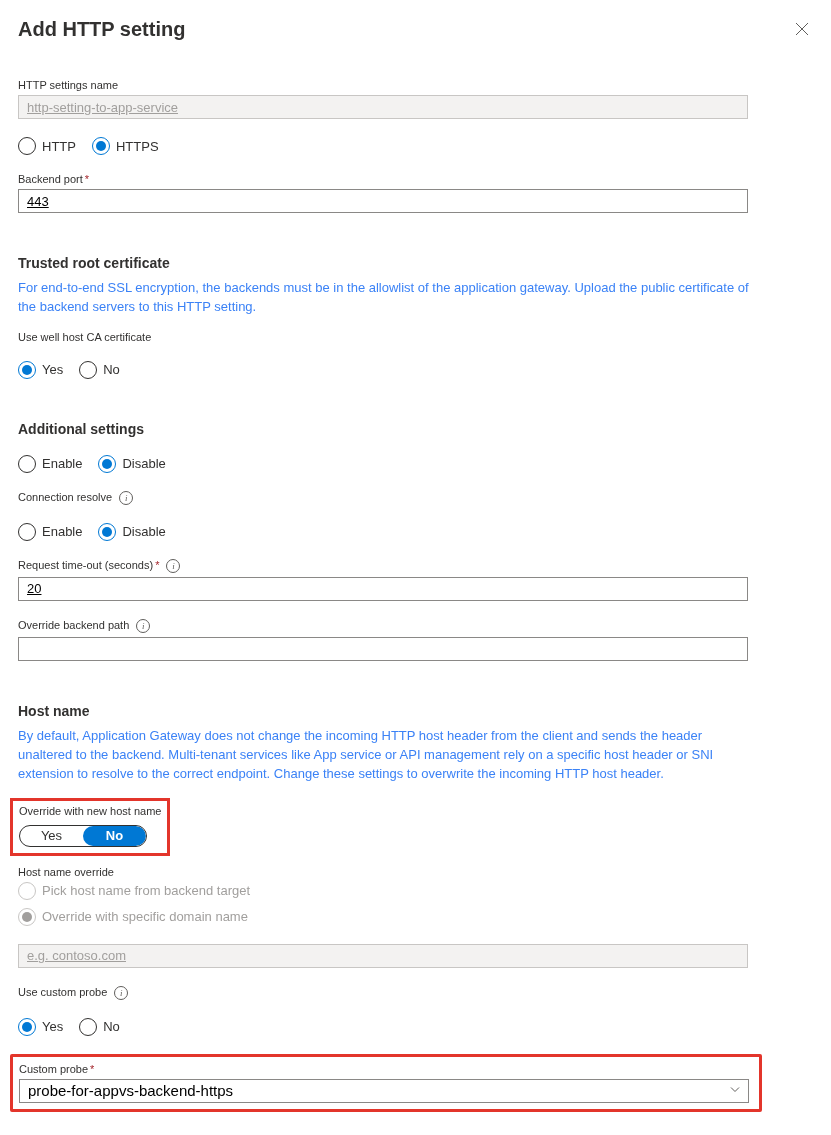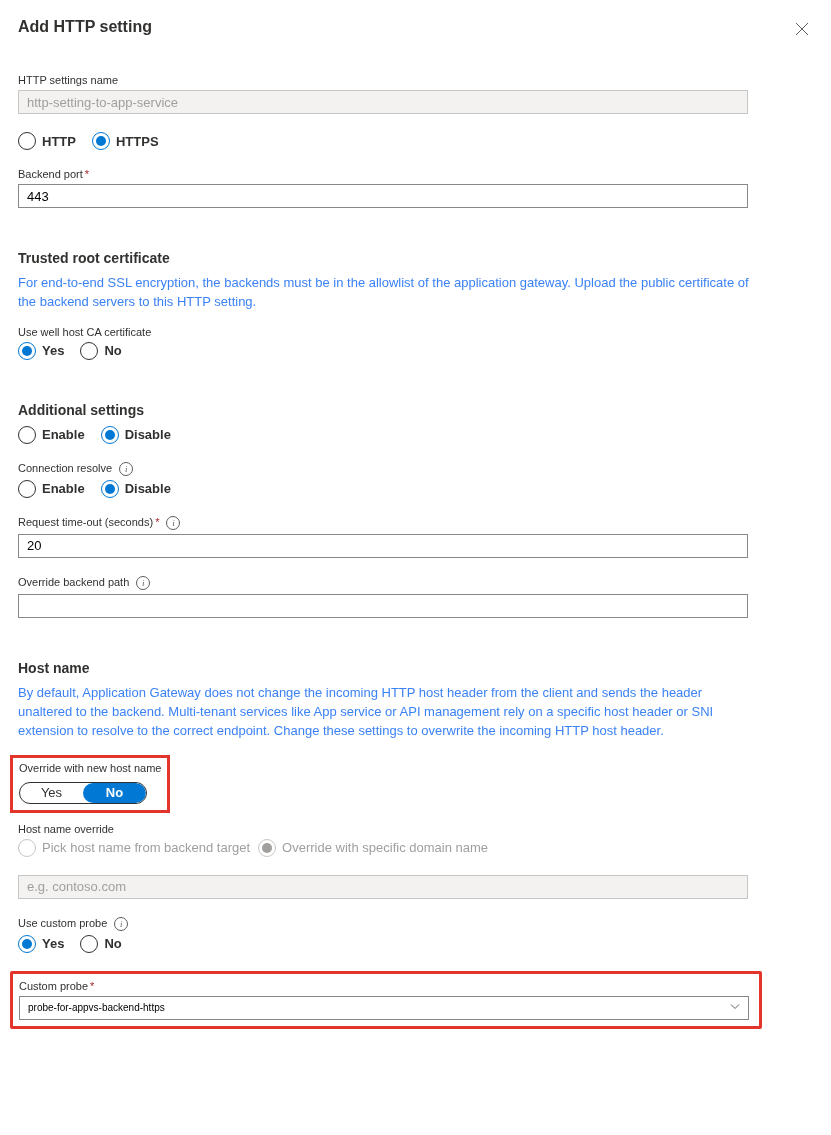--- a/index.html
+++ b/index.html
@@ -12,7 +12,7 @@
     padding: 18px 18px 18px 18px;
   }
   .header-row { display: flex; justify-content: space-between; align-items: flex-start; }
-  h1 { font-size: 16px; font-weight: 600; margin-bottom: 38px; }
+  h1 { font-size: 20px; font-weight: 600; margin-bottom: 38px; }
   .close-x { font-size: 16px; color: #605e5c; cursor: pointer; padding: 4px; }
   .field { margin-bottom: 18px; }
   .field-label { display: block; font-size: 11px; margin-bottom: 4px; color: #323130; }

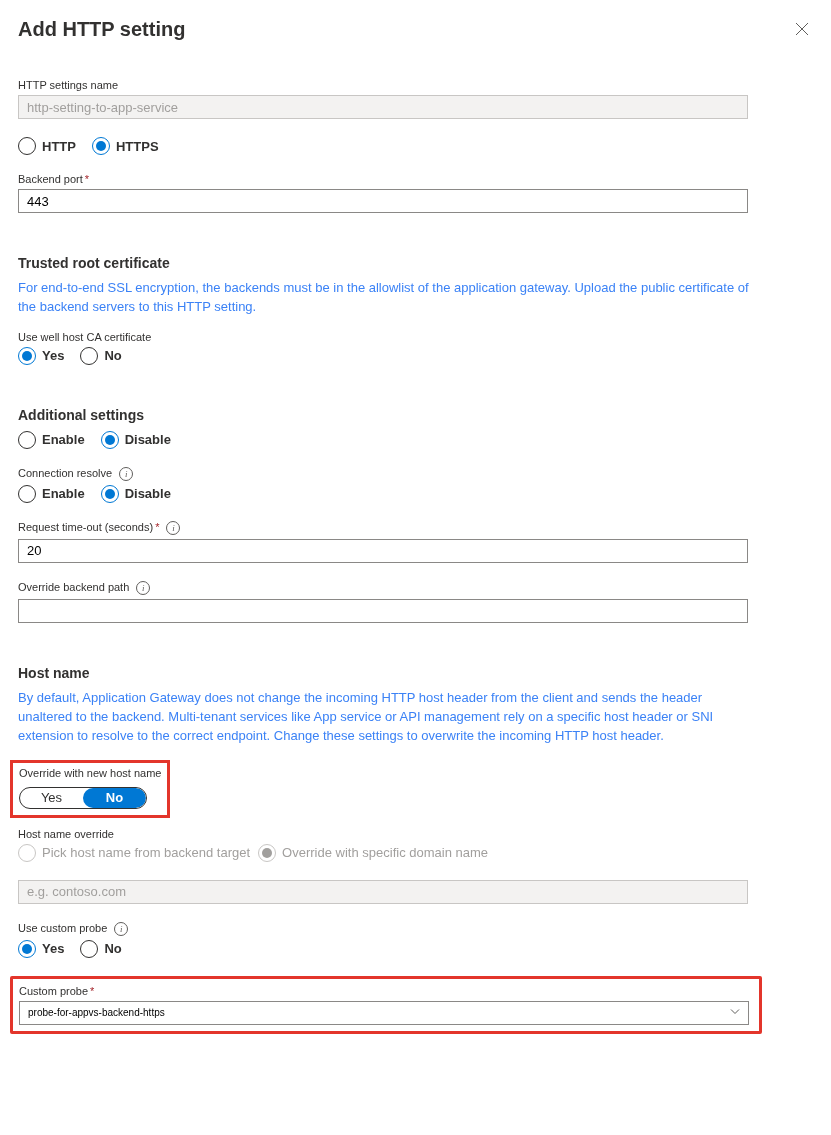--- a/index.html
+++ b/index.html
@@ -27,6 +27,7 @@
     font-size: 13px;
     background: #ffffff;
     font-family: inherit;
+    text-decoration: underline;
   }
   input[type="text"].text-input.disabled {
     background: #f3f2f1;

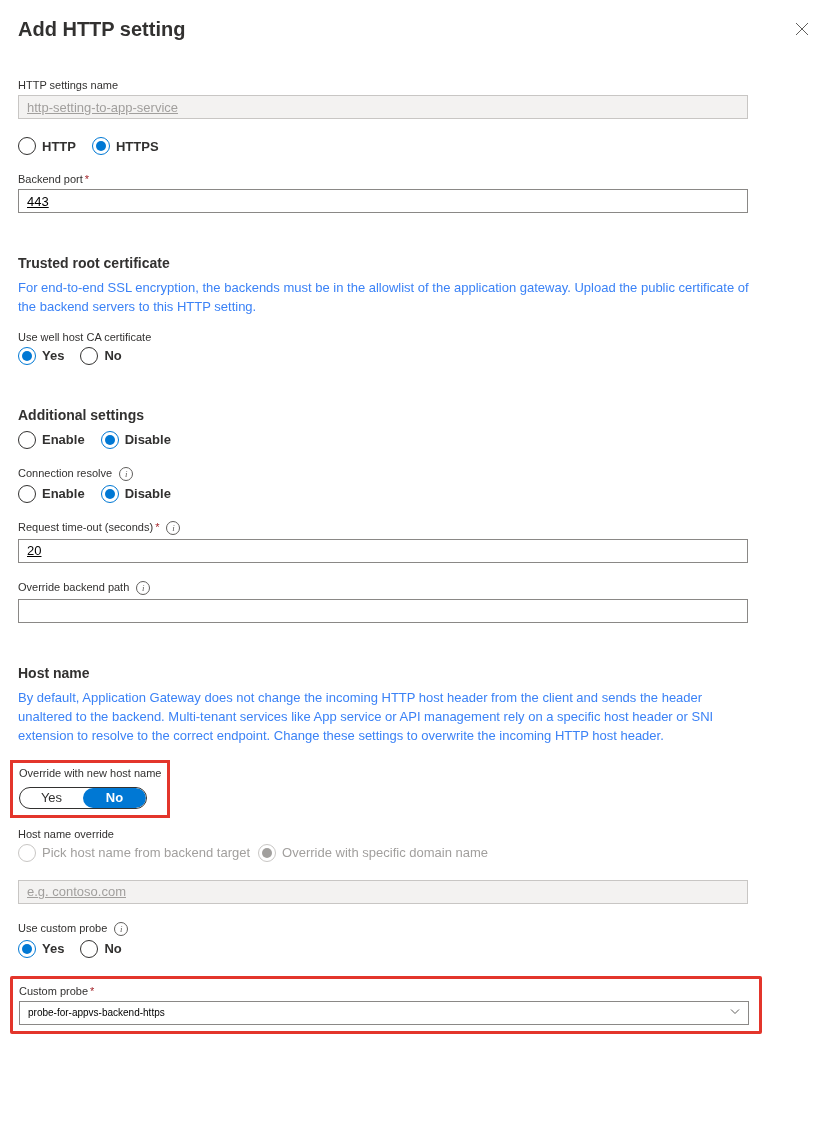--- a/index.html
+++ b/index.html
@@ -35,7 +35,7 @@
     border: 1px solid #c8c6c4;
   }
   input[type="text"].text-input::placeholder { color: #a19f9d; }
-  .radio-row { display: flex; gap: 16px; align-items: flex-start; margin-top: 4px; font-weight: bold; }
+  .radio-row { display: flex; gap: 16px; align-items: flex-start; margin-top: 18px; }
   .radio-item { display: flex; align-items: center; gap: 6px; cursor: pointer; }
   .radio-circle {
     width: 18px; height: 18px; border-radius: 50%;

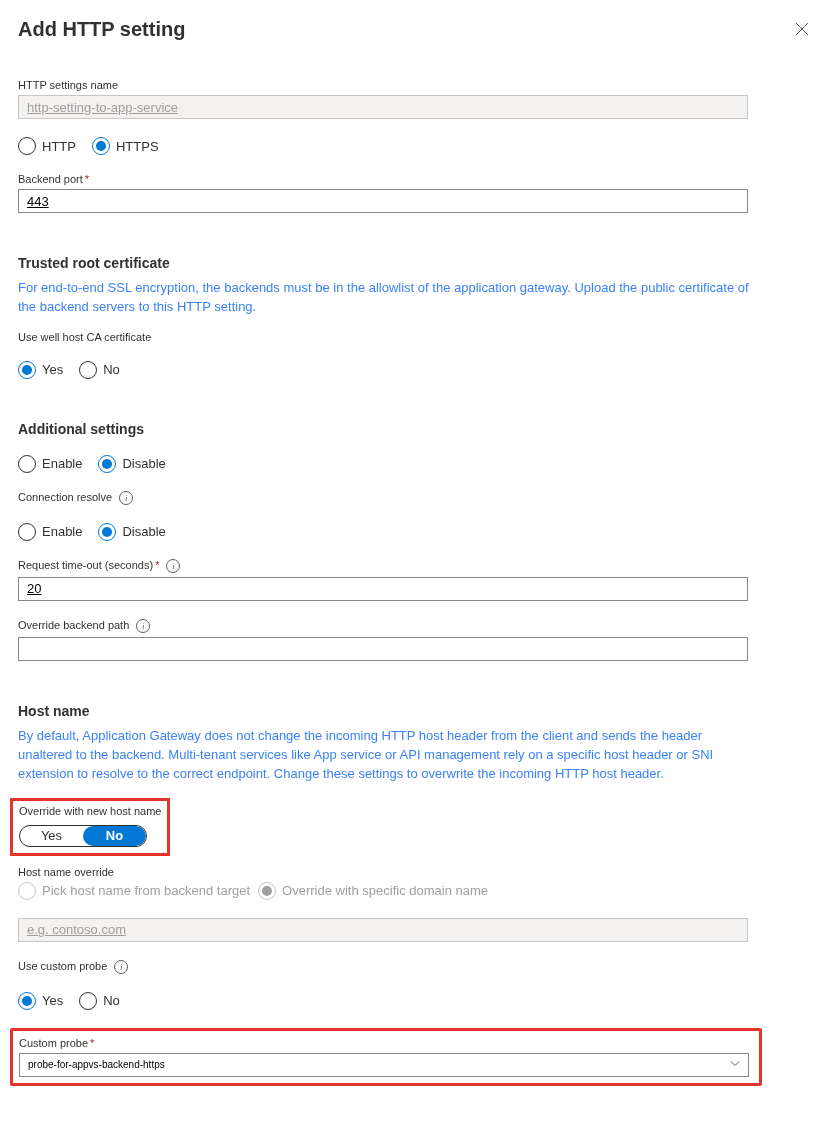--- a/index.html
+++ b/index.html
@@ -233,7 +233,7 @@
 
 <div class="field" style="margin-top:10px;">
   <label class="field-label">Host name override</label>
-  <div style="display:flex;flex-direction:row;gap:8px;margin-top:4px;">
+  <div style="display:flex;flex-direction:column;gap:8px;margin-top:4px;">
     <div class="radio-item">
       <span class="radio-circle disabled"></span>
       <span class="radio-label disabled">Pick host name from backend target</span>

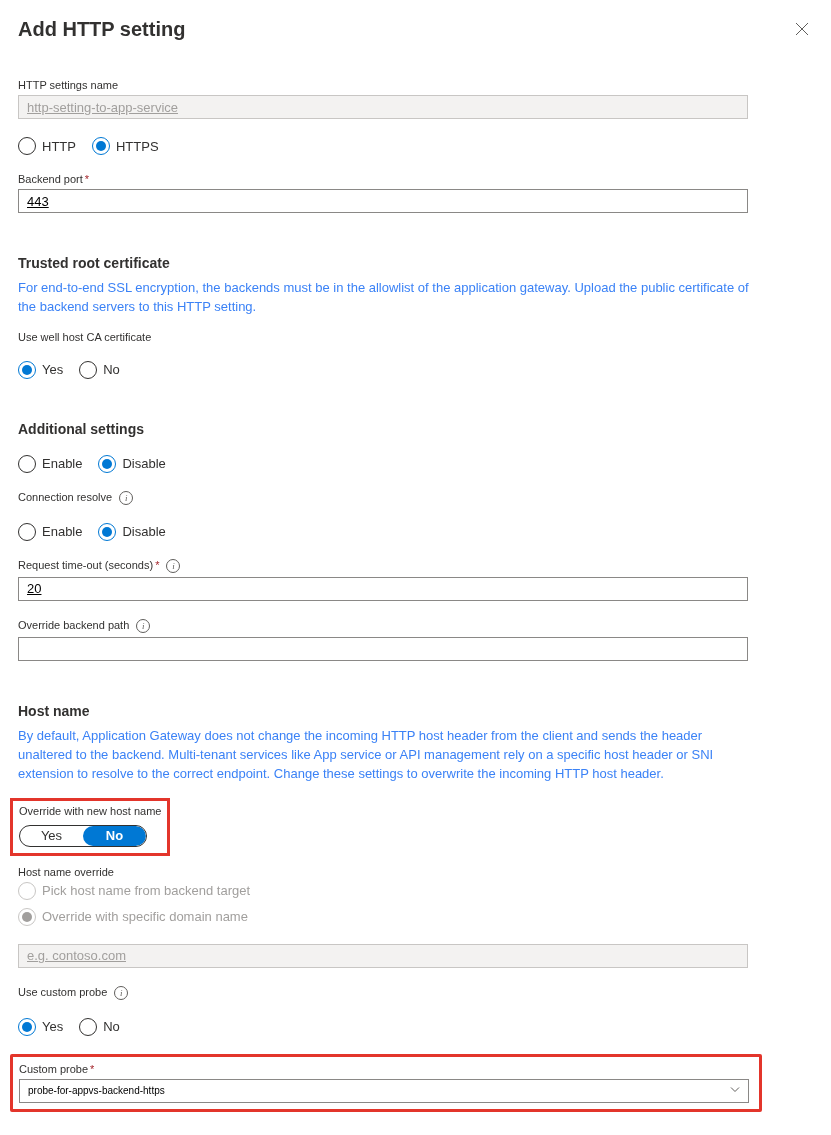--- a/index.html
+++ b/index.html
@@ -94,7 +94,7 @@
   }
   .select-input {
     width: 100%; height: 24px; border: 1px solid #8a8886;
-    padding: 2px 28px 2px 8px; font-size: 10px; background: #ffffff;
+    padding: 2px 28px 2px 8px; font-size: 15px; background: #ffffff;
     font-family: inherit; cursor: pointer;
   }
   .select-chevron {

